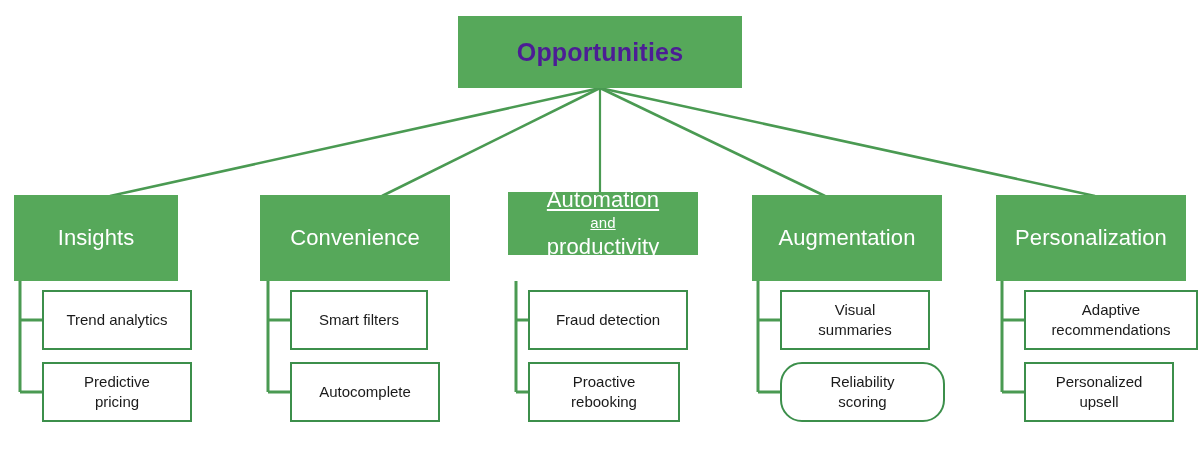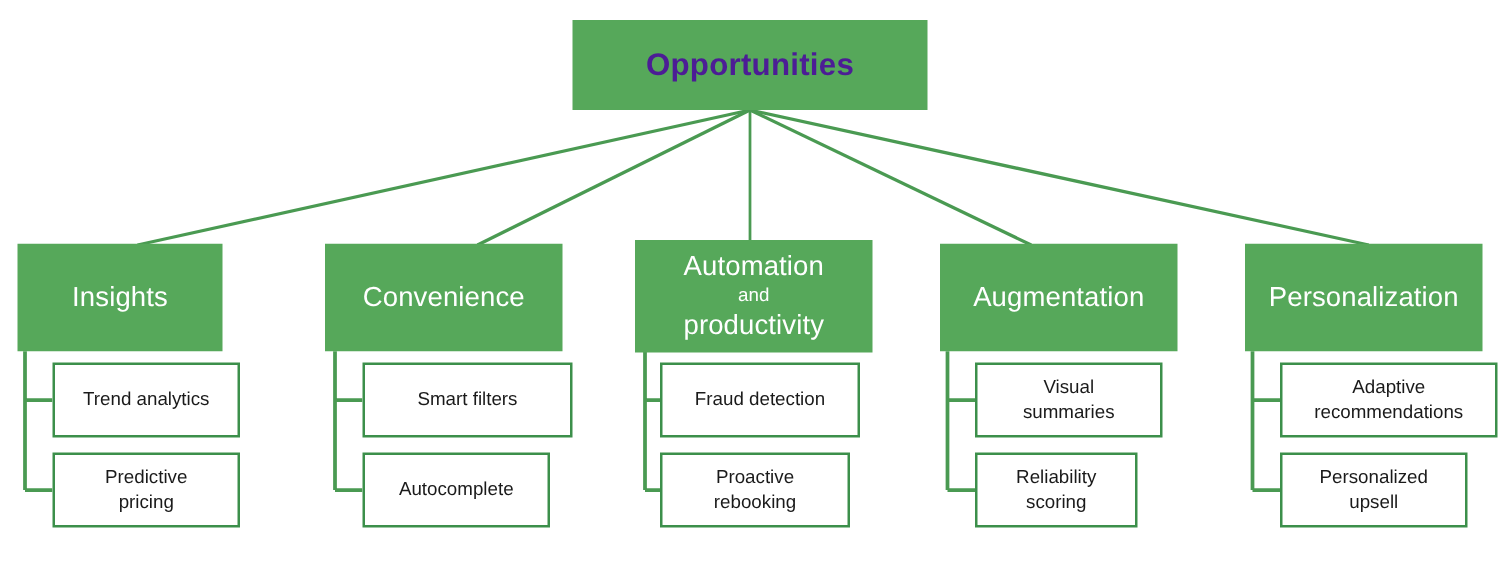--- a/index.html
+++ b/index.html
@@ -123,7 +123,7 @@
     <span class="leaf-text">Autocomplete</span>
   </div>
 
-  <div class="node node-branch" style="left:508px; top:192px; width:190px; height:90px;">
+  <div class="node node-branch" style="left:508px; top:192px; width:190px; height:63px;text-decoration:underline;">
     <span class="branch-line-main">Automation</span>
     <span class="branch-line-sub">and</span>
     <span class="branch-line-main">productivity</span>

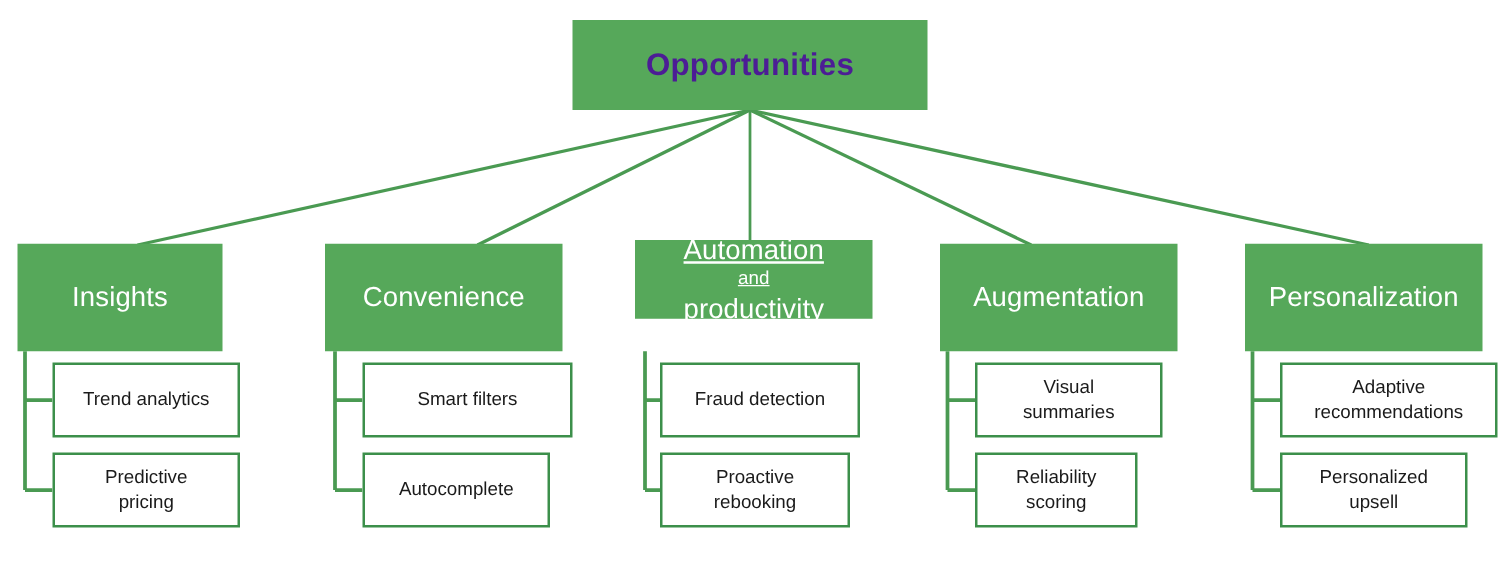--- a/index.html
+++ b/index.html
@@ -116,7 +116,7 @@
   <div class="node node-branch" style="left:260px; top:195px; width:190px; height:86px;">
     <span class="branch-line-main">Convenience</span>
   </div>
-  <div class="node node-leaf" style="left:290px; top:290px; width:168px;">
+  <div class="node node-leaf" style="left:290px; top:290px; width:138px;">
     <span class="leaf-text">Smart filters</span>
   </div>
   <div class="node node-leaf" style="left:290px; top:362px; width:150px;">

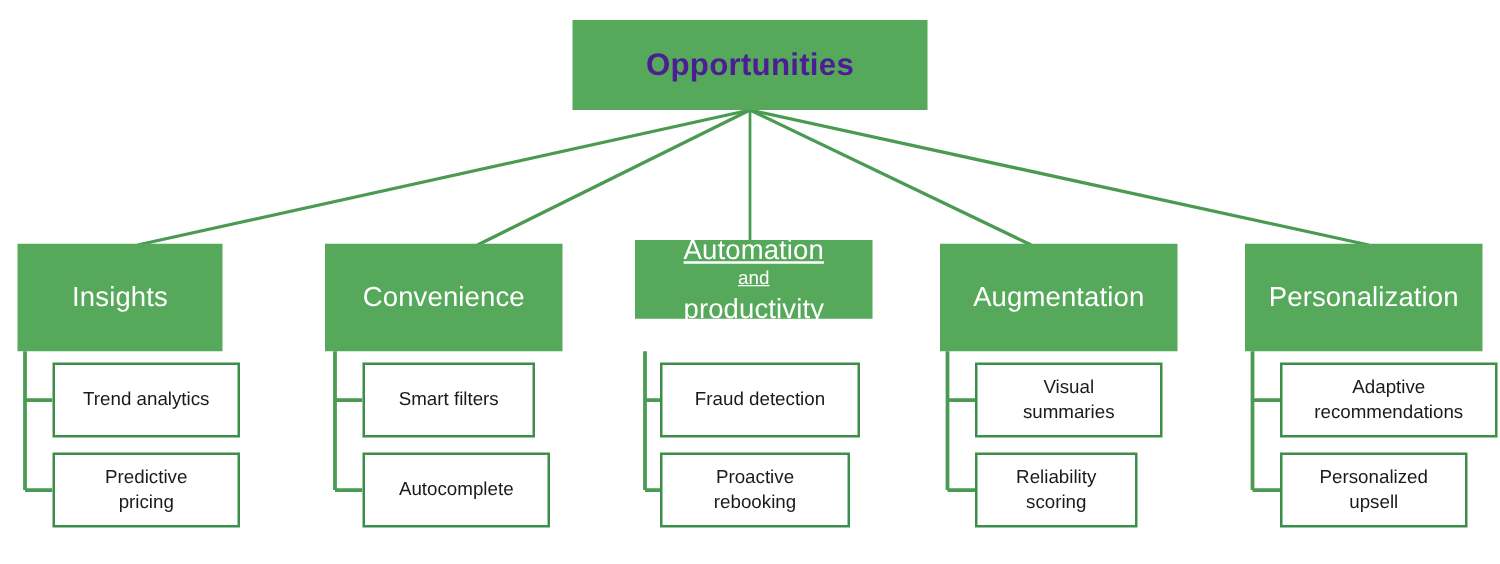--- a/index.html
+++ b/index.html
@@ -143,7 +143,7 @@
     <span class="leaf-text">Visual</span>
     <span class="leaf-text">summaries</span>
   </div>
-  <div class="node node-leaf" style="left:780px; top:362px; width:130px;">
+  <div class="node node-leaf" style="left:780px; top:362px; width:165px;border-radius:22px;">
     <span class="leaf-text">Reliability</span>
     <span class="leaf-text">scoring</span>
   </div>

